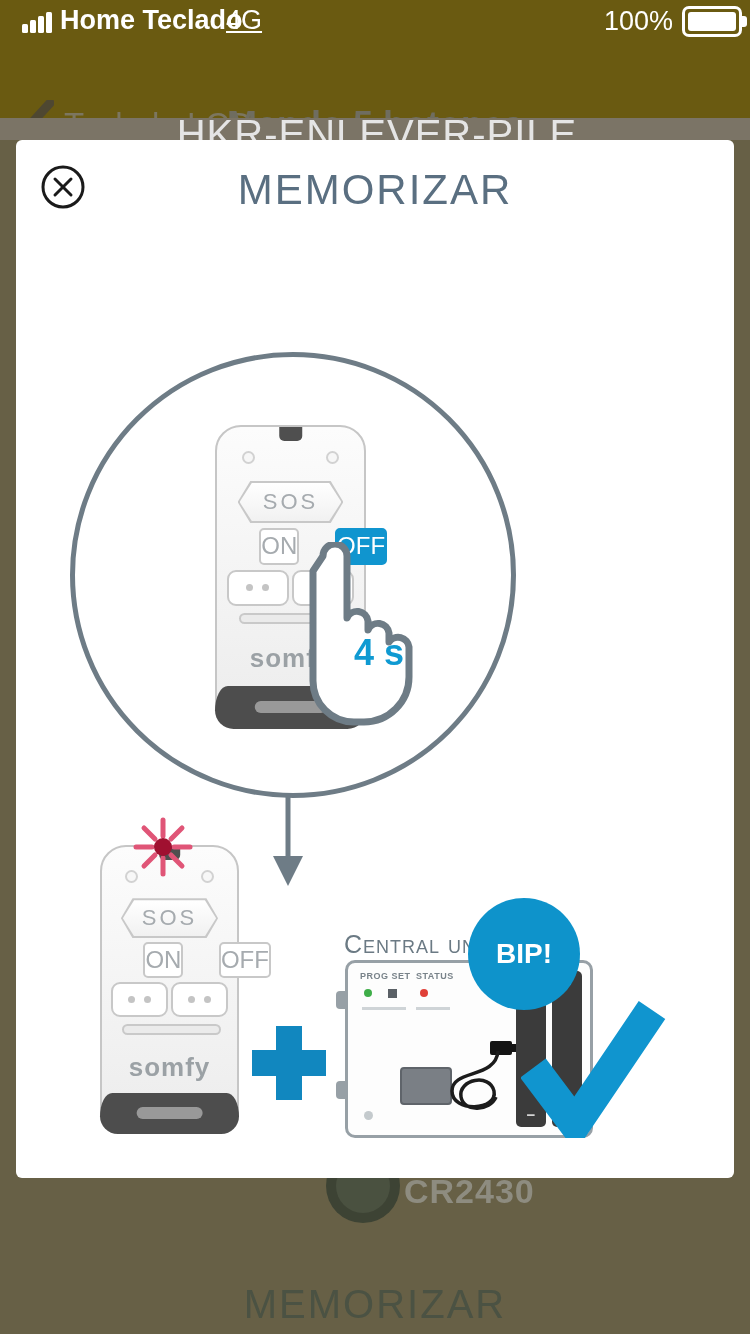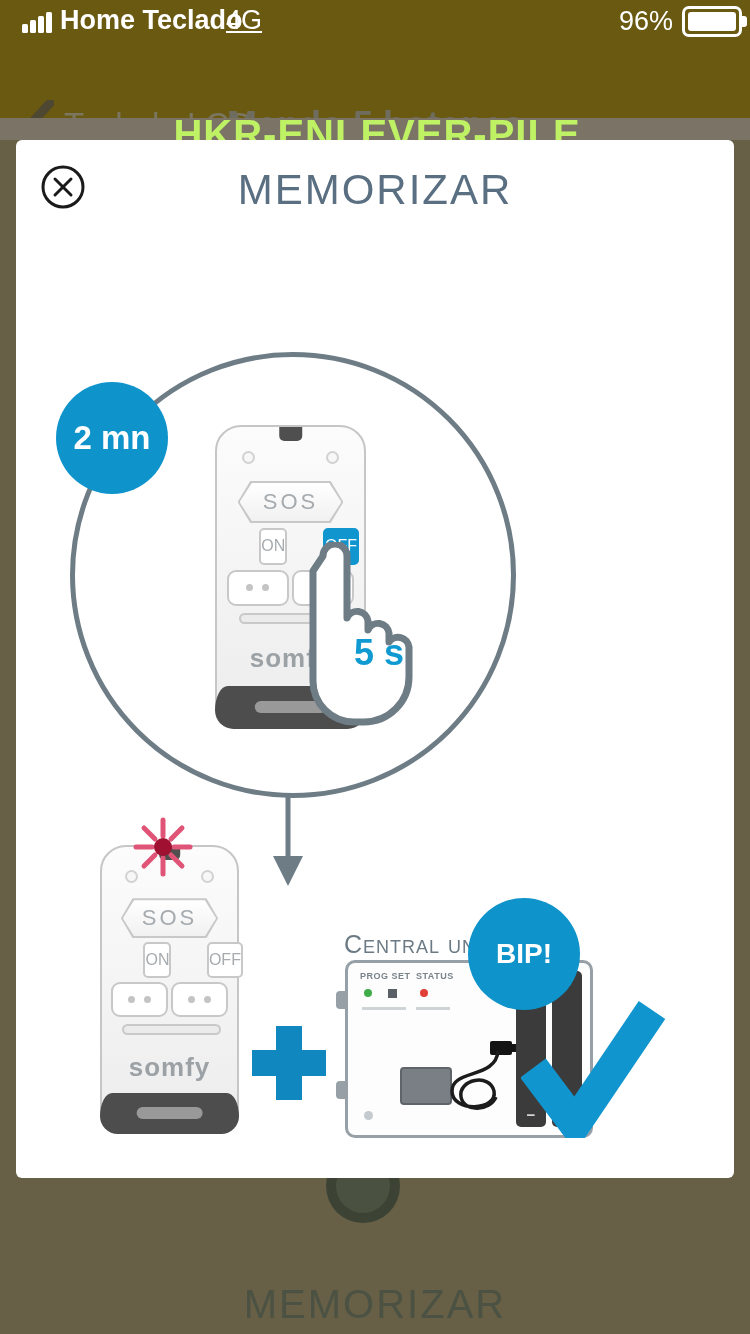--- a/index.html
+++ b/index.html
@@ -124,7 +124,7 @@
     <div class="carrier">Home Teclado</div>
     <div class="network">4G</div>
     <div class="right-grp">
-      <span class="pct">96%</span>
+      <span class="pct">100%</span>
       <span class="batt">
           <span class="fill"></span>
           <span class="nub"></span>

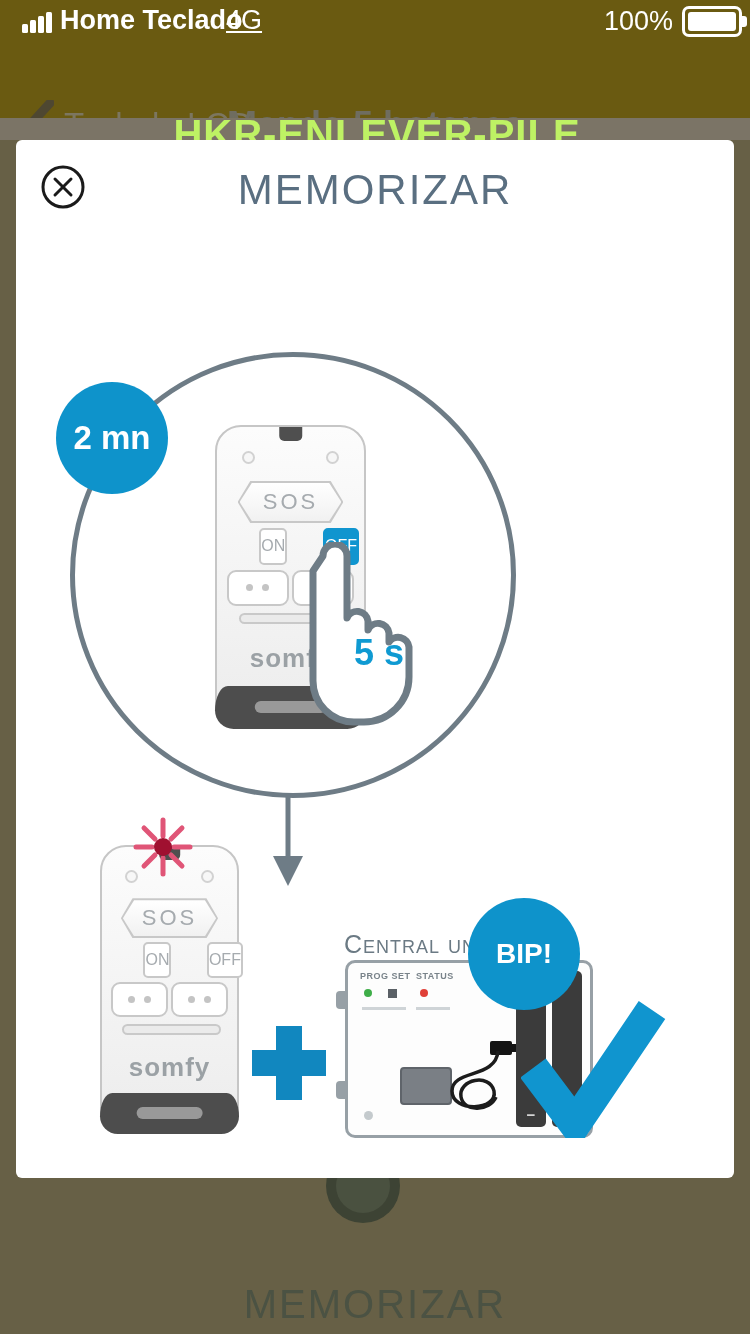--- a/index.html
+++ b/index.html
@@ -27,7 +27,7 @@
   .nav-title{position:absolute;left:0;right:0;top:64px;text-align:center;font-size:36px;font-weight:700;color:#6f6d60;}
 
   .bg-strip{position:absolute;top:118px;left:0;right:0;height:22px;background:#7b7466;overflow:hidden;}
-  .bg-strip span{position:absolute;left:4px;right:0;top:-6px;text-align:center;font-size:40px;font-weight:700;color:#bef264;letter-spacing:1px;}
+  .bg-strip span{position:absolute;left:4px;right:0;top:-6px;text-align:center;font-size:40px;font-weight:400;color:#e5e5e5;letter-spacing:1px;}
 
   .coin{position:absolute;left:326px;top:1149px;width:74px;height:74px;border-radius:50%;background:#3d4334;}
   .coin i{position:absolute;inset:10px;border-radius:50%;background:#4a5140;display:block;}

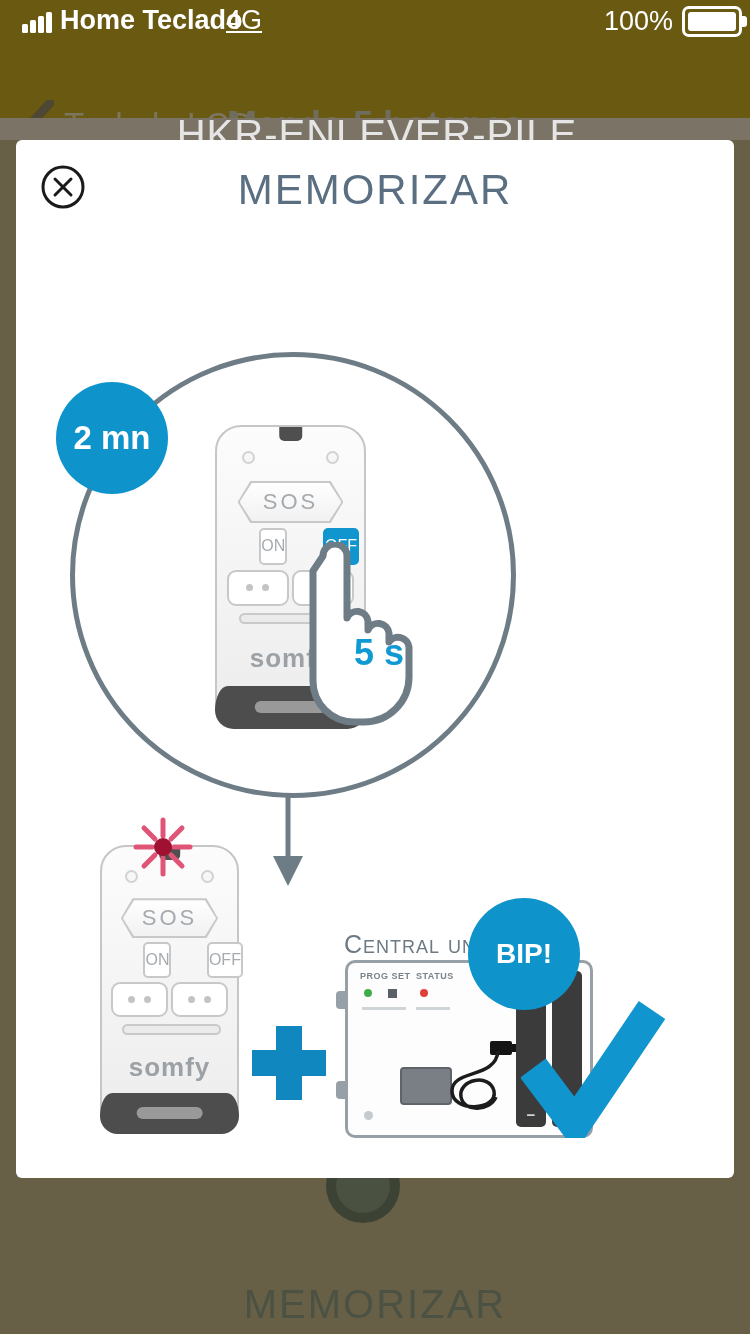--- a/index.html
+++ b/index.html
@@ -161,7 +161,6 @@
     <div class="modal-title">MEMORIZAR</div>
 
     <div class="big-circle"></div>
-    <div class="badge badge-2mn">2 mn</div>
 
     <div class="remote remote-1">
       <span class="r-notch"></span>

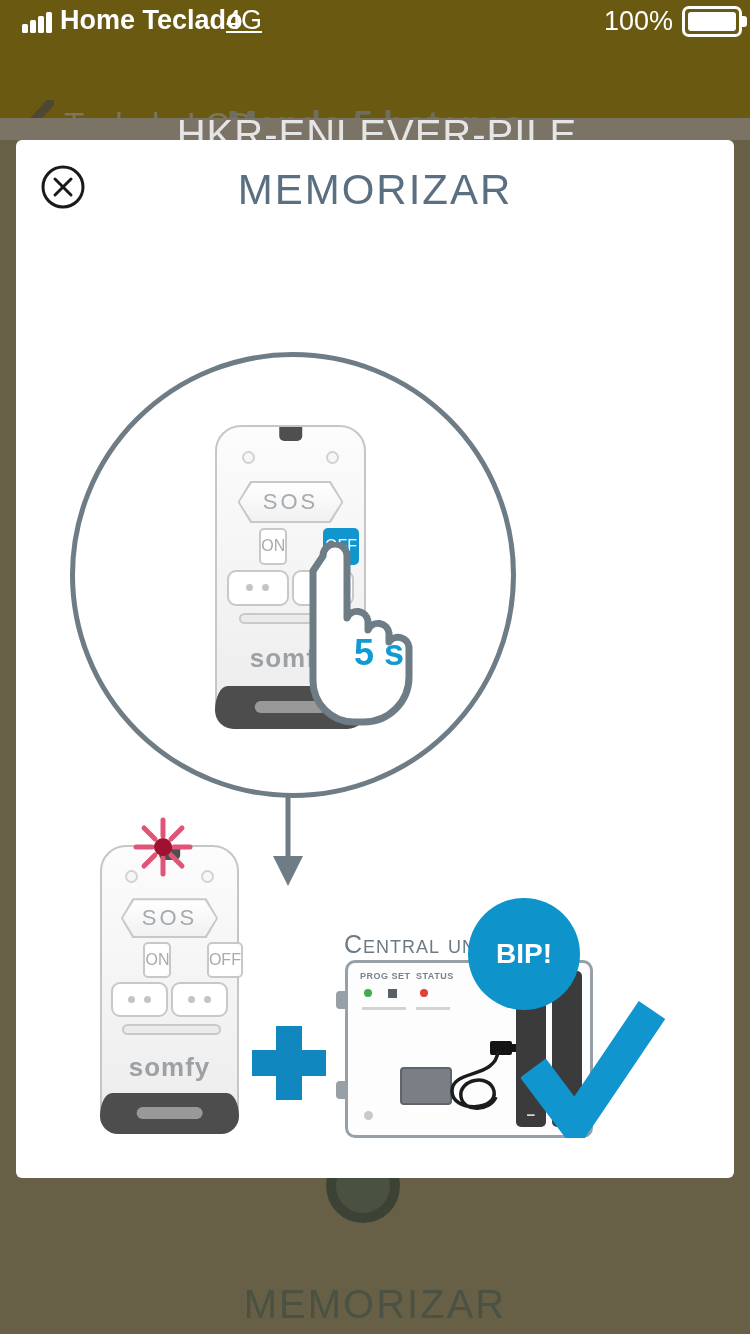--- a/index.html
+++ b/index.html
@@ -60,7 +60,7 @@
     font-size:22px;letter-spacing:3px;color:#a6abaf;}
   .r-onoff{position:absolute;top:33.5%;left:7%;right:7%;height:12.5%;display:flex;gap:3%;}
   .r-onoff .btn{flex:1;border:2px solid #c8c8c8;border-radius:5px;background:#fff;display:flex;align-items:center;justify-content:center;
-    font-size:16px;color:#a6abaf;margin-left:32px;}
+    font-size:24px;color:#a6abaf;margin-left:32px;}
   .r-onoff .btn.active{background:#1095cf;border-color:#1095cf;color:#fff;}
   .r-dots{position:absolute;top:47.5%;left:7%;right:7%;height:12%;display:flex;gap:3%;}
   .r-dots .btn{flex:1;border:2px solid #c8c8c8;border-radius:9px;background:#fff;display:flex;align-items:center;justify-content:center;gap:9px;}

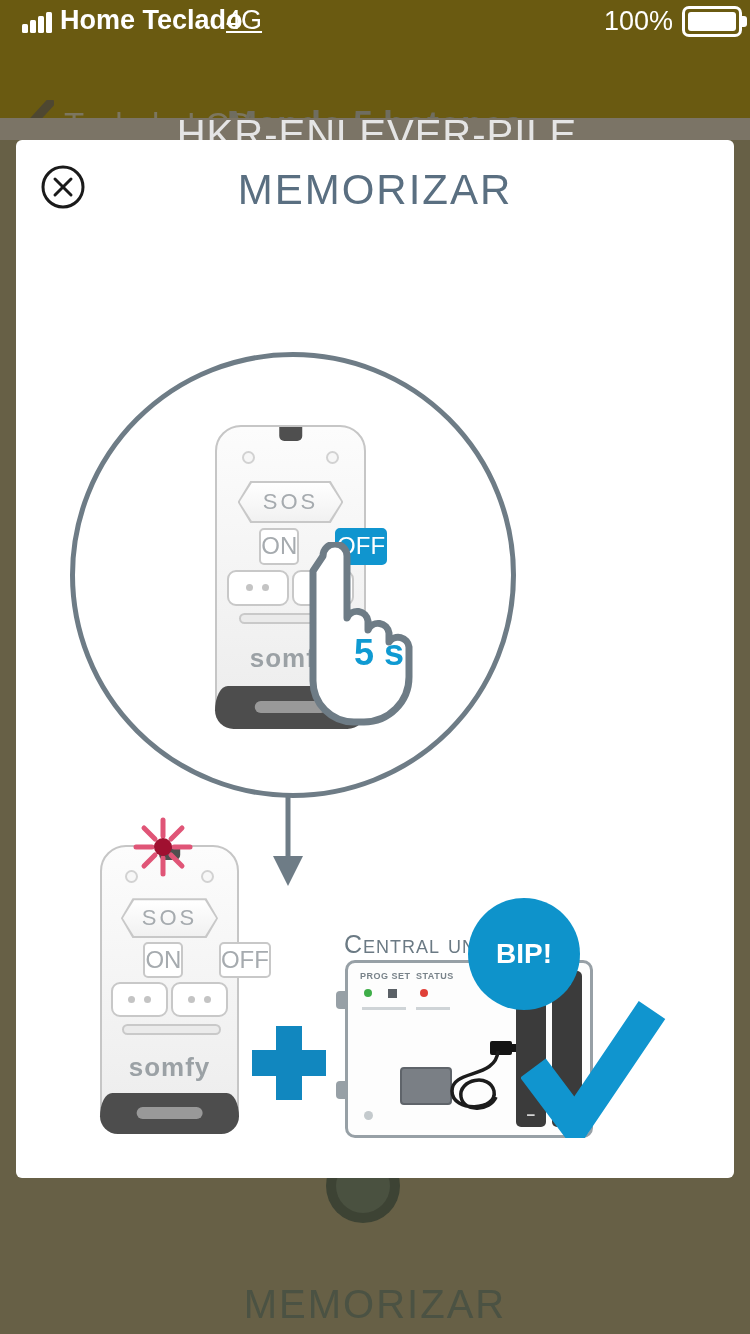--- a/index.html
+++ b/index.html
@@ -194,7 +194,7 @@
     <svg class="hand" width="140" height="200" viewBox="0 0 140 200">
       <path d="M30,14 a12,12 0 1 1 24,0 v62 a11,11 0 0 1 21,3 v9 a11,11 0 0 1 21,3 v9 a11,11 0 0 1 20,5 v30 a45,45 0 0 1 -45,45 h-10 a41,41 0 0 1 -41,-41 v-110 z" fill="#ffffff" stroke="#6e7c86" stroke-width="7" stroke-linejoin="round"></path>
     </svg>
-    <div class="five-s">5 s</div>
+    <div class="five-s">4 s</div>
 
     <svg class="arrow-down" width="40" height="96" viewBox="0 0 40 96">
       <line x1="20" y1="2" x2="20" y2="68" stroke="#6e7c86" stroke-width="5"></line>

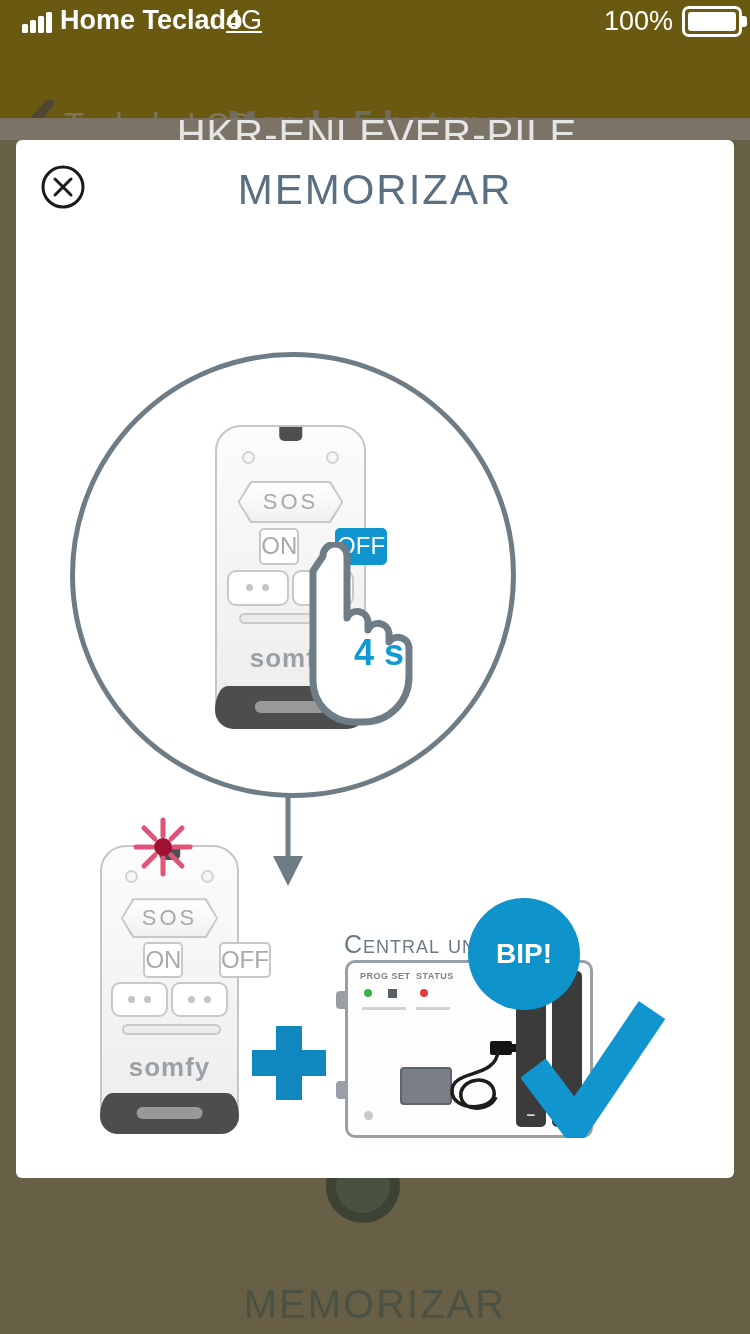--- a/index.html
+++ b/index.html
@@ -147,6 +147,7 @@
   <div class="coin">
       <i></i>
     </div>
+  <div class="cr-text">CR2430</div>
   <button class="bottom-action">MEMORIZAR</button>
 
   <div class="modal">

